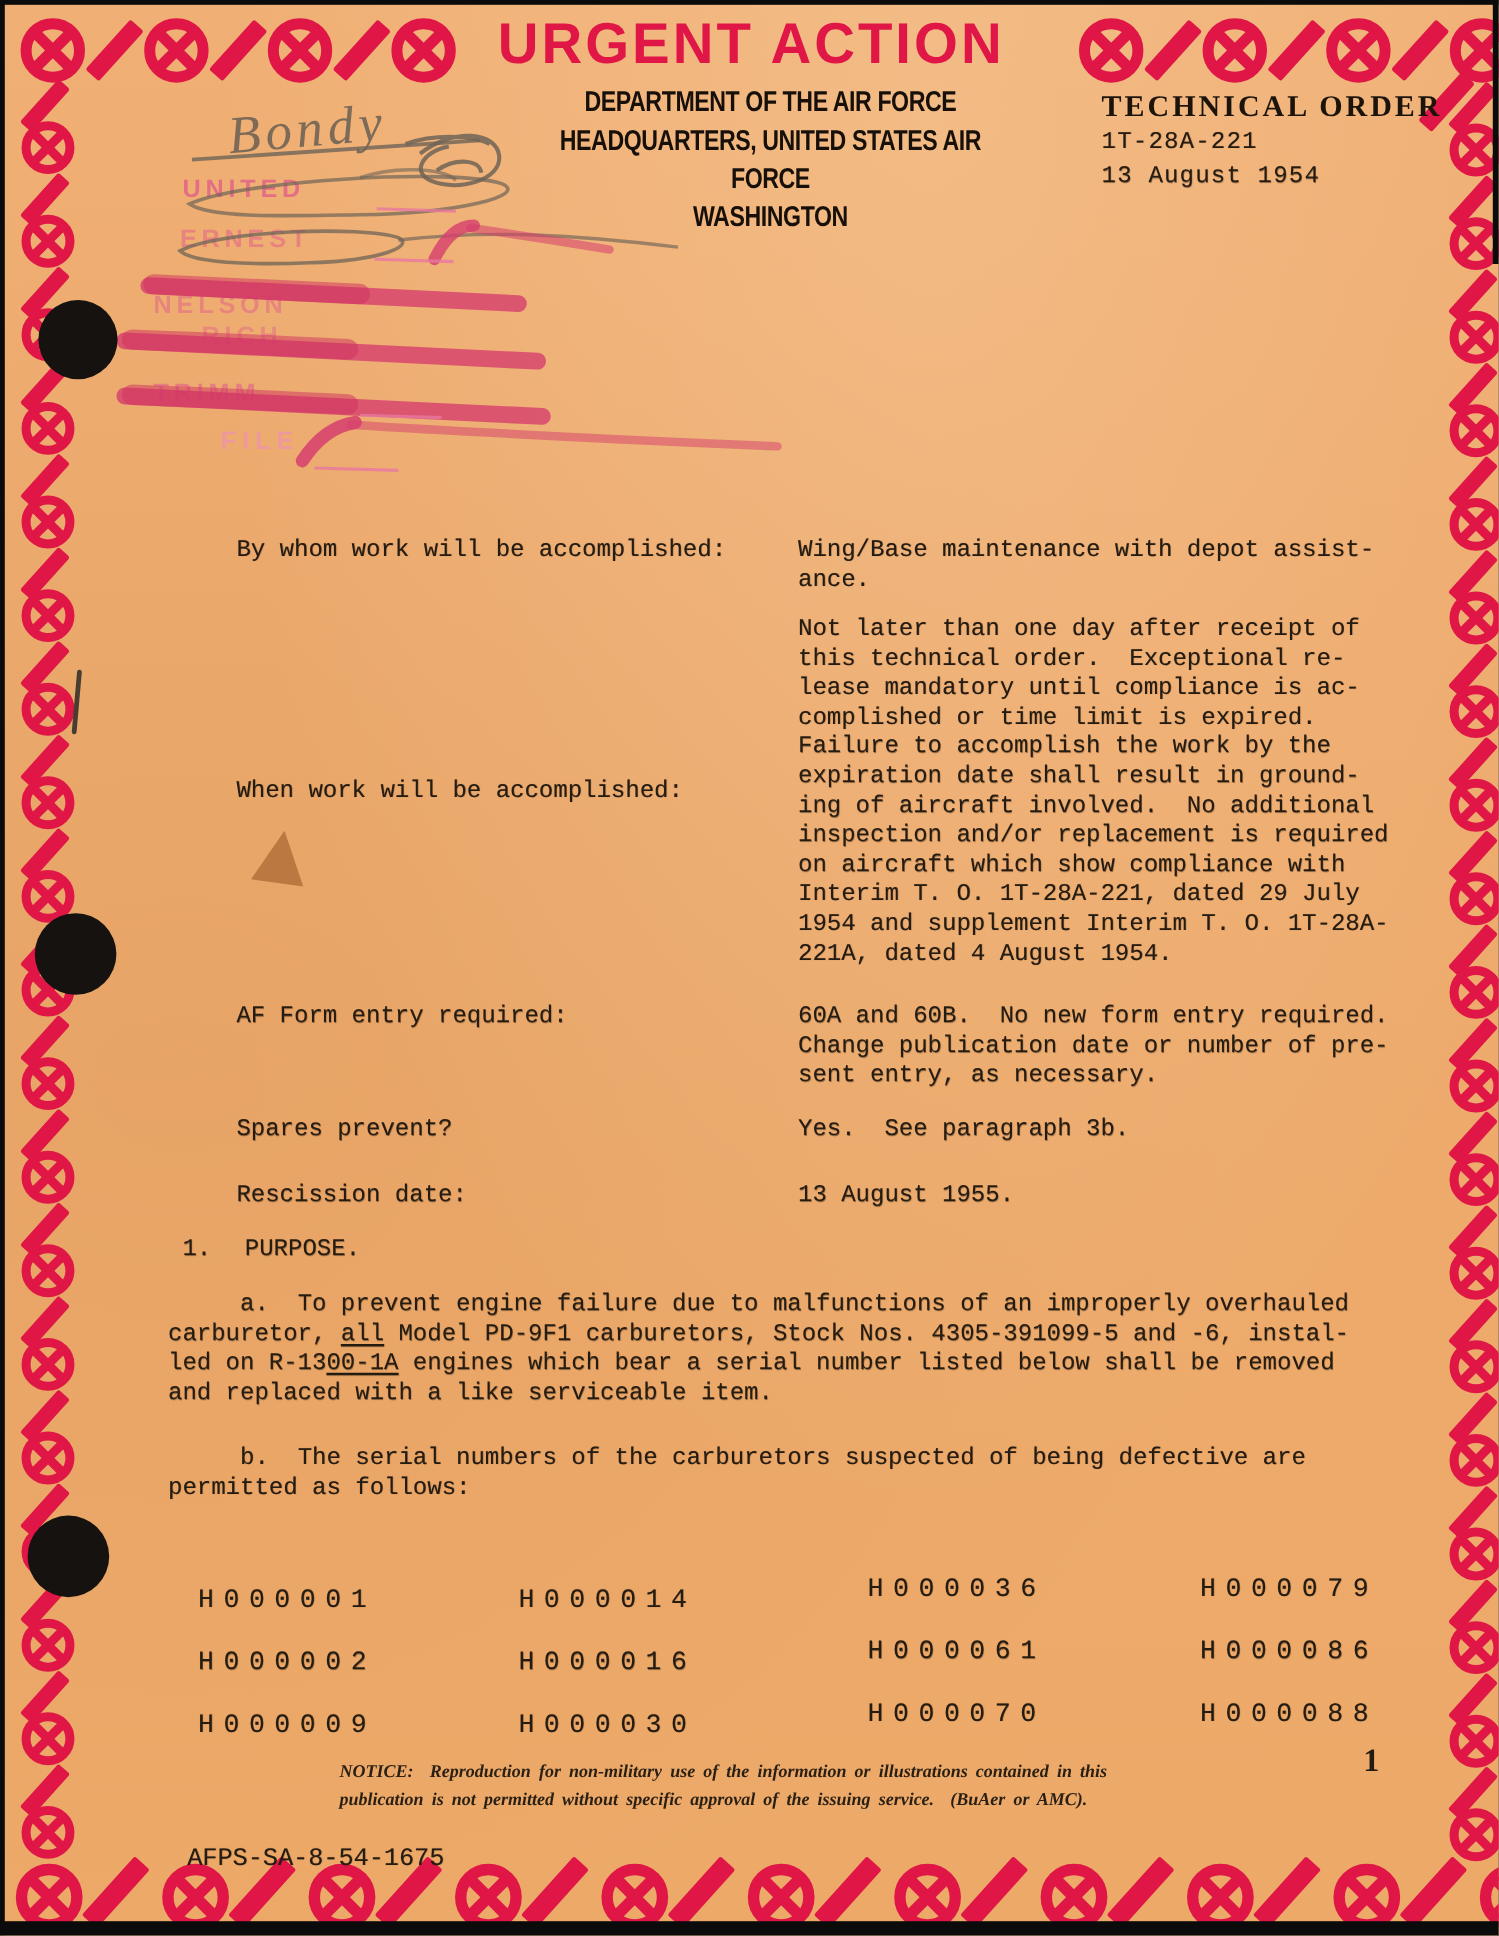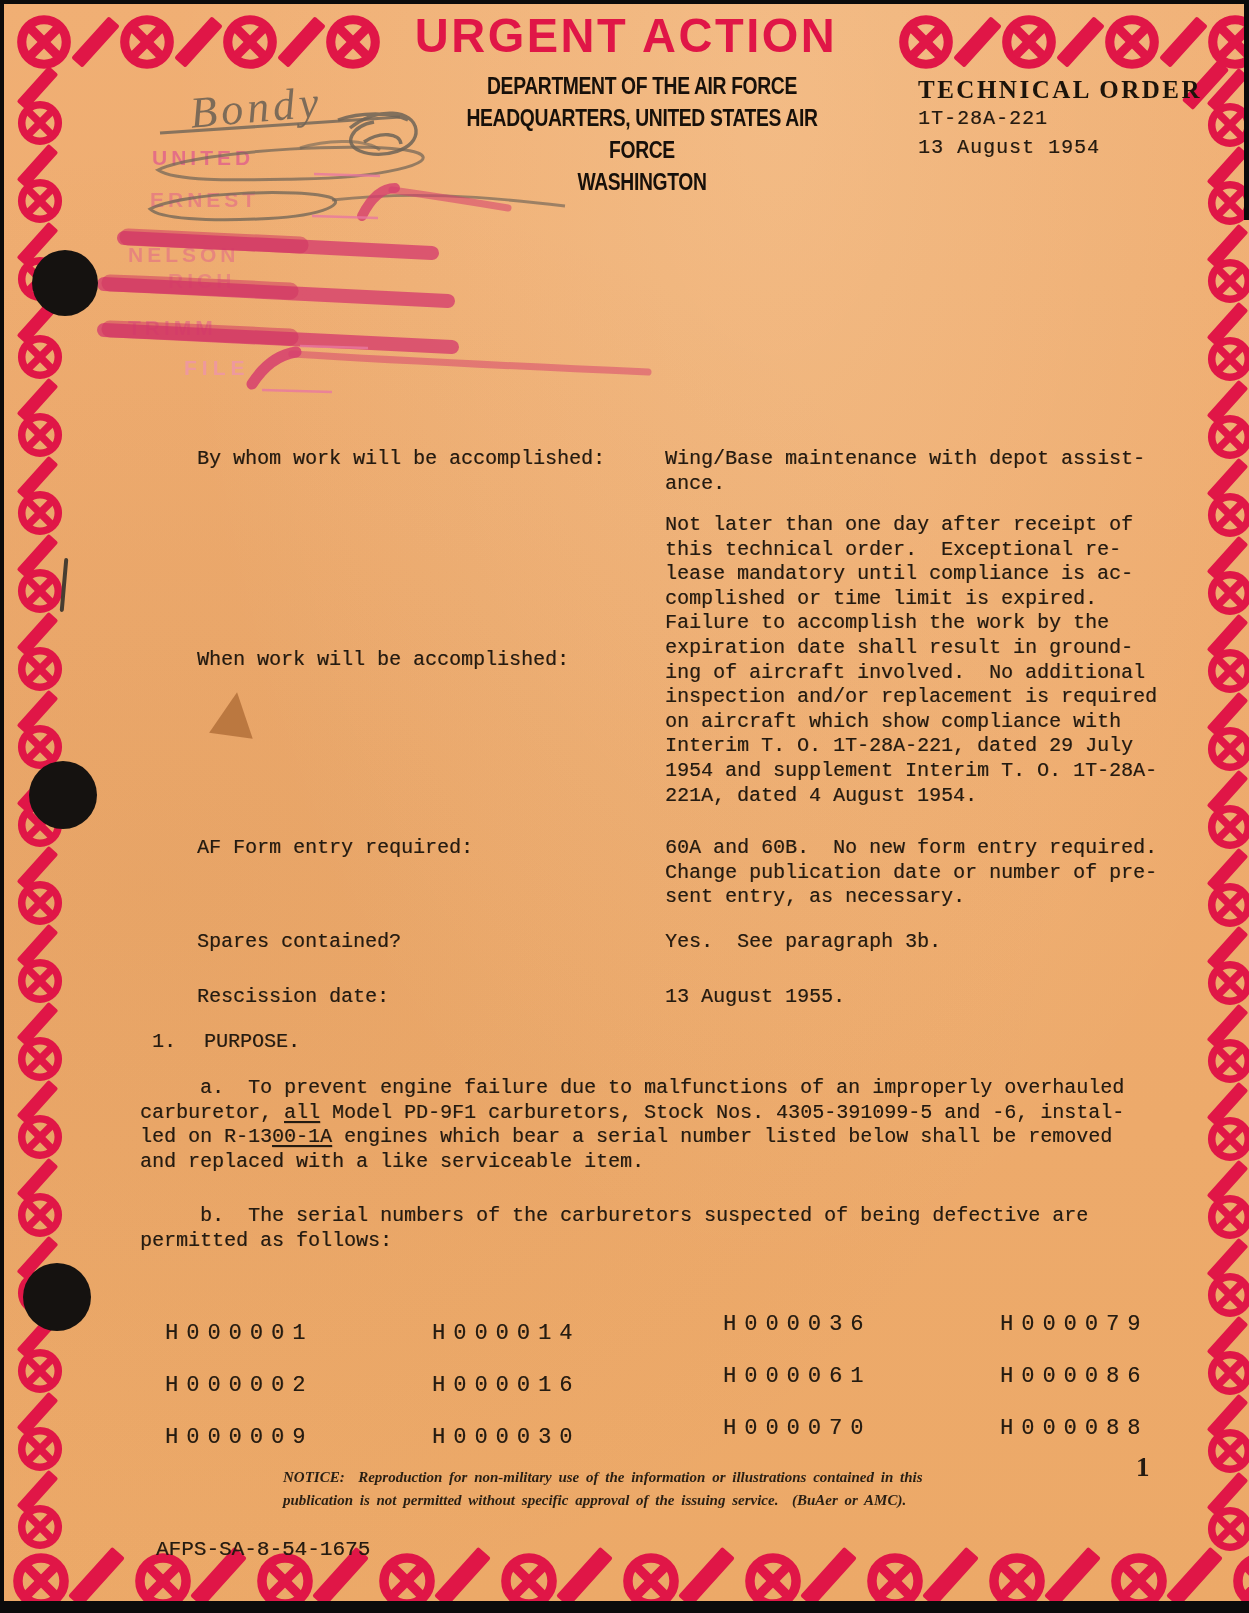--- a/index.html
+++ b/index.html
@@ -467,7 +467,7 @@
 sent entry, as necessary.</div>
   </div>
   <div class="abs note-row" style="left:197px;top:930px;">
-    <div class="mono label-col">Spares contained?</div>
+    <div class="mono label-col">Spares prevent?</div>
     <div class="mono value-col">Yes.  See paragraph 3b.</div>
   </div>
   <div class="abs note-row" style="left:197px;top:985px;">

